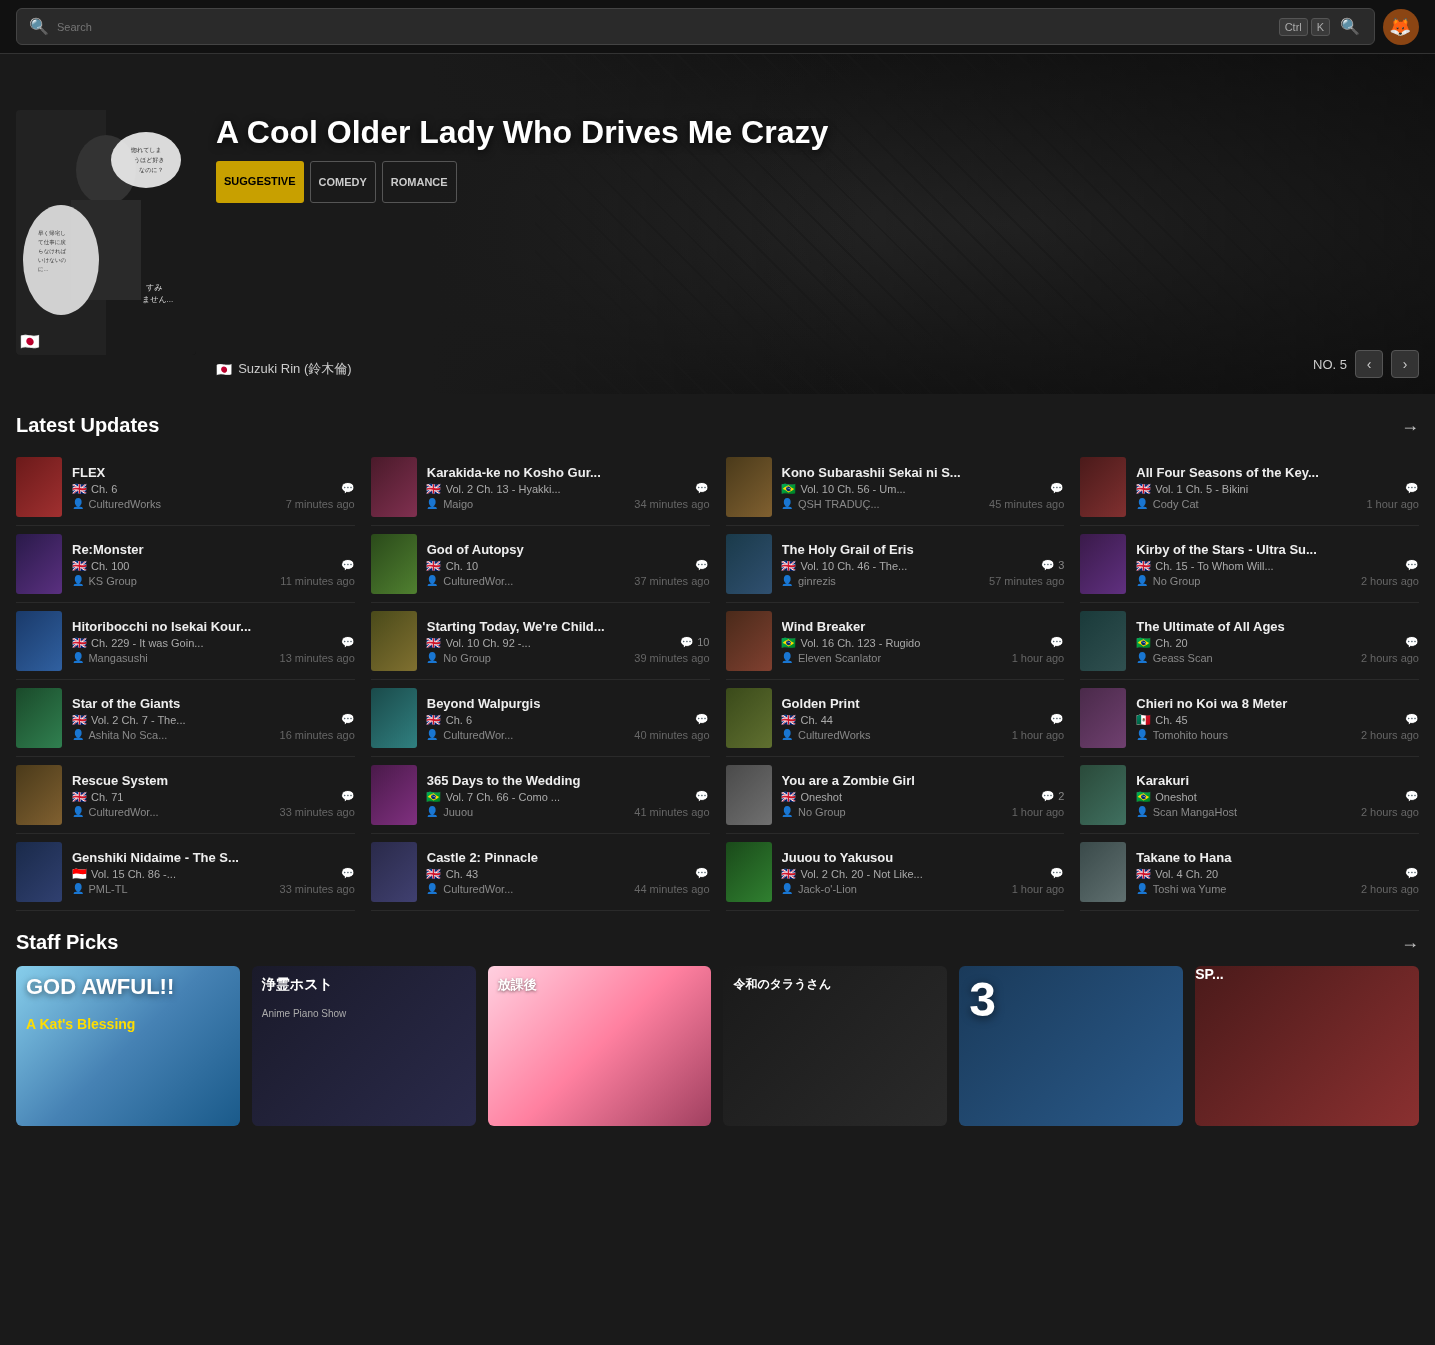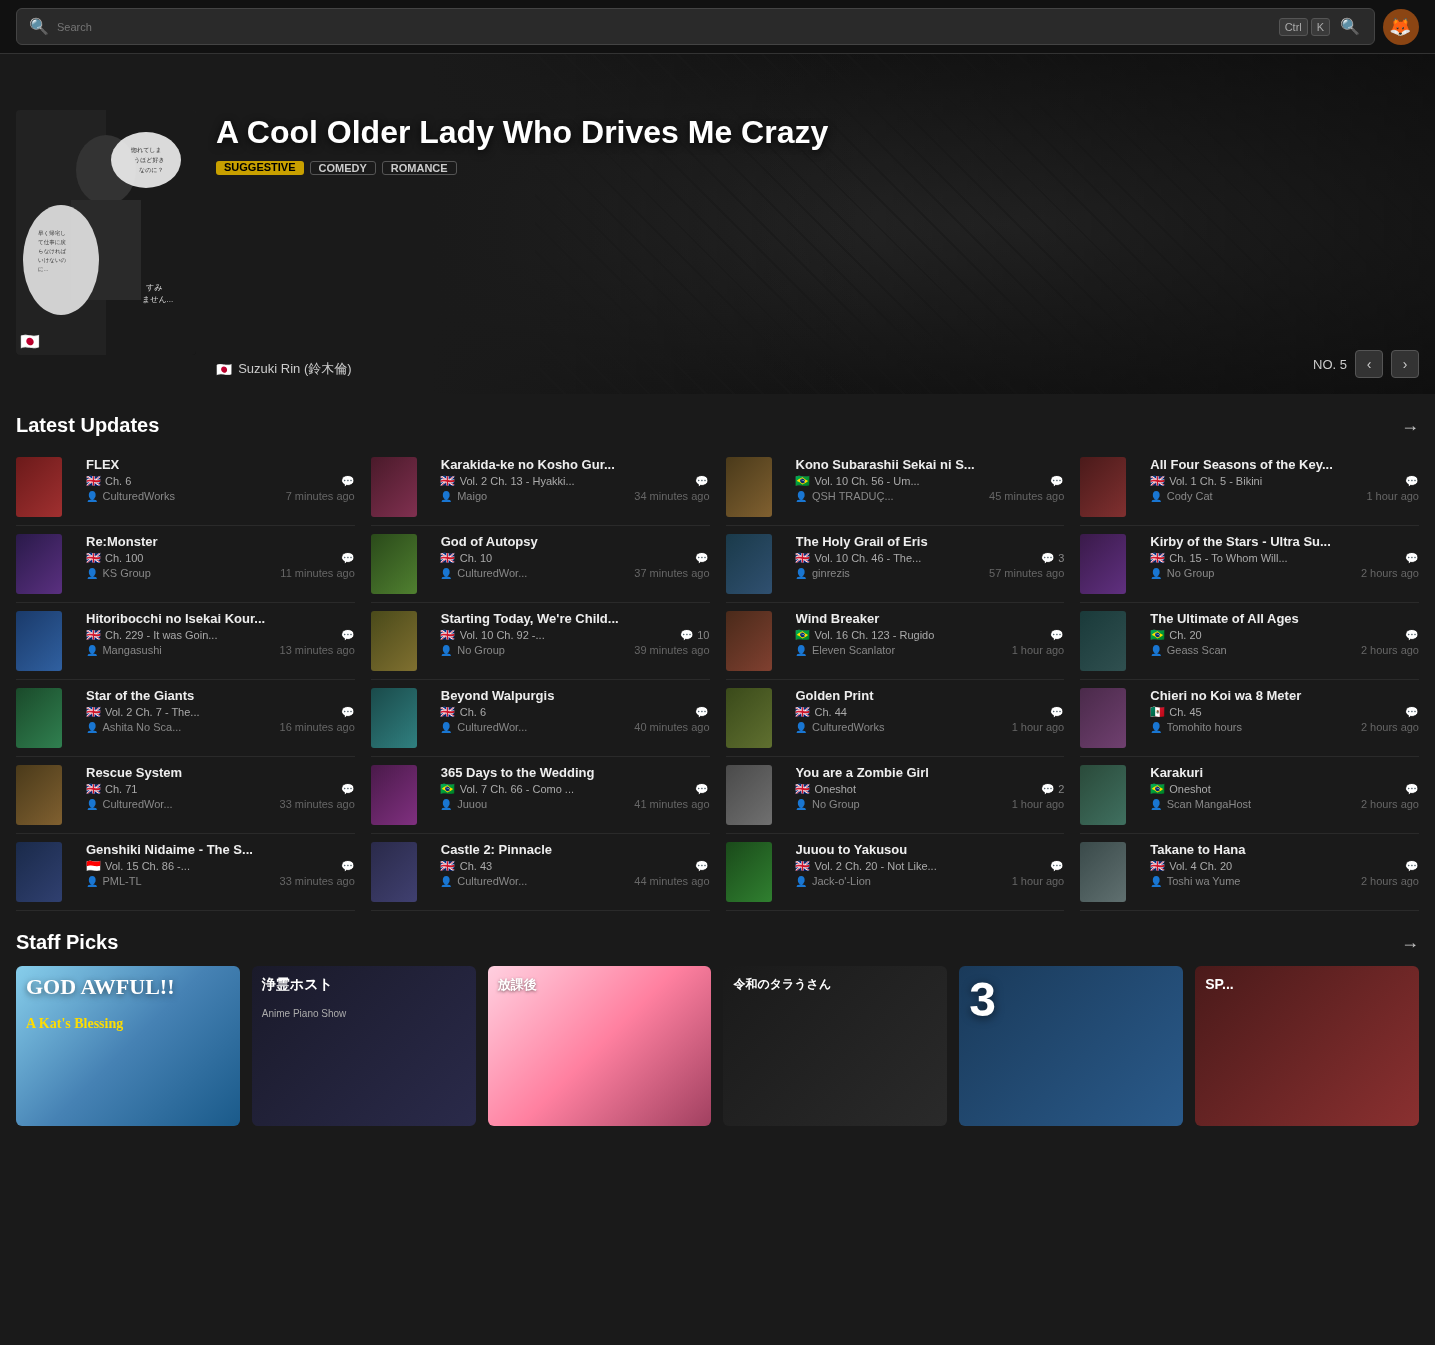--- a/index.html
+++ b/index.html
@@ -146,7 +146,7 @@
       margin-bottom: 12px;
     }
     .tag {
-      padding: 0 8px;
+      padding: 14px 8px;
       border-radius: 3px;
       font-size: 11px;
       font-weight: 700;

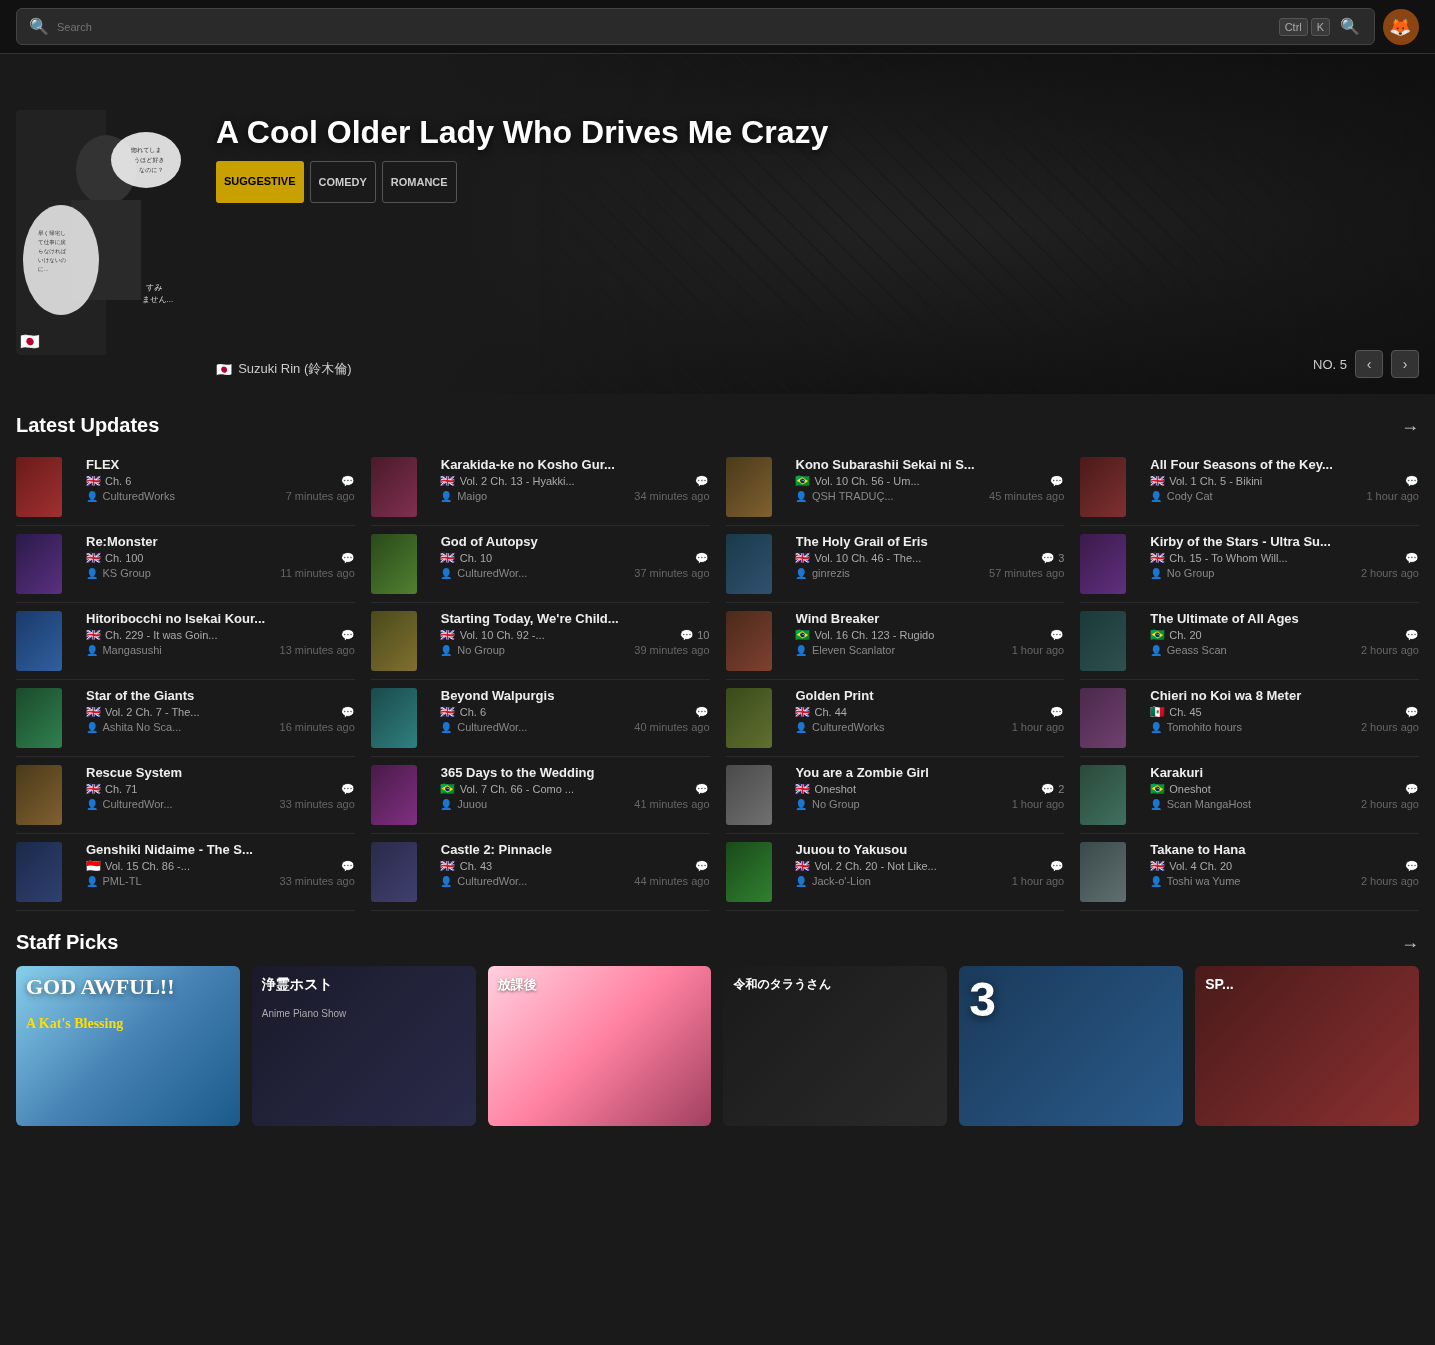--- a/index.html
+++ b/index.html
@@ -222,7 +222,8 @@
     }
     .update-item {
       display: flex;
-      gap: 24px;
+      align-items: center;
+      gap: 10px;
       padding: 8px 0;
       border-bottom: 1px solid #2a2a2a;
       cursor: pointer;

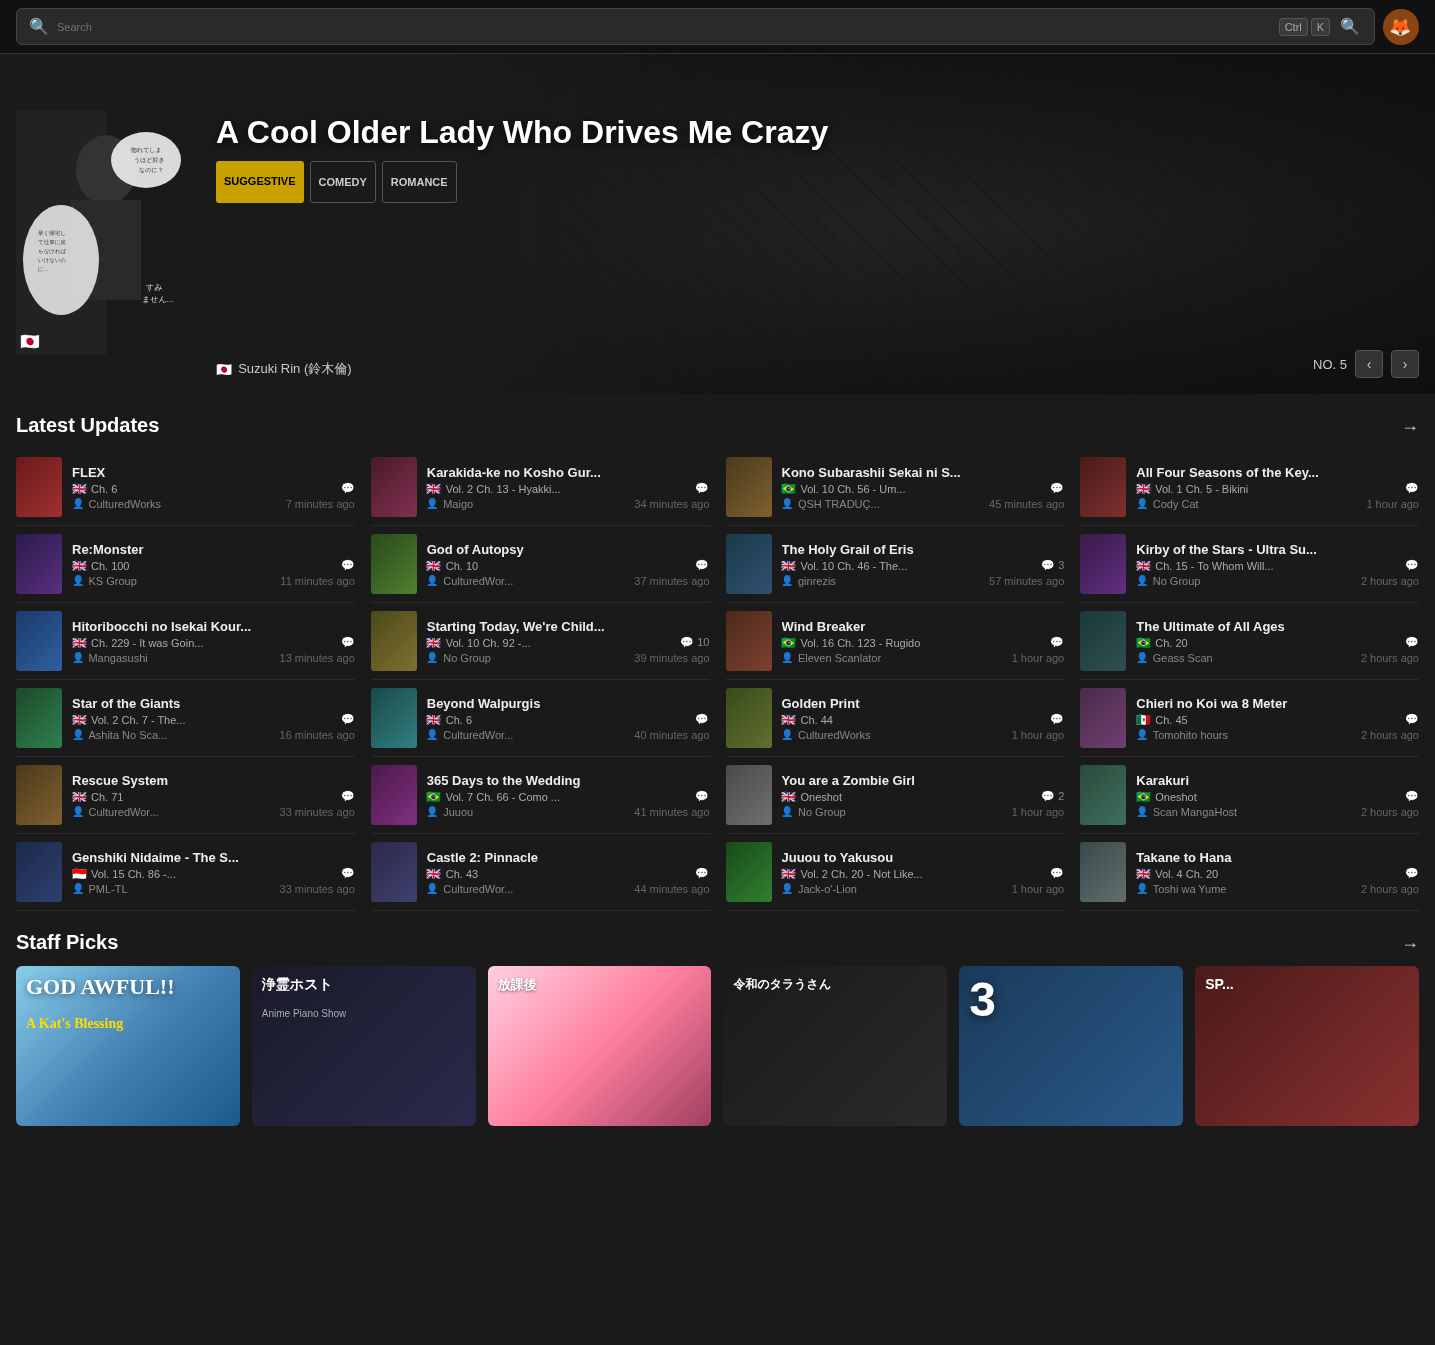--- a/index.html
+++ b/index.html
@@ -339,7 +339,7 @@
       cursor: pointer;
       position: relative;
     }
-    .staff-card-1 { background: linear-gradient(135deg, #87ceeb 0%, #4682b4 50%, #1a5a8a 100%); font-family: Liberation Serif, serif; }
+    .staff-card-1 { background: linear-gradient(135deg, #87ceeb 0%, #4682b4 50%, #1a5a8a 100%); }
     .staff-card-2 { background: linear-gradient(135deg, #1a1a2a, #2a2a4a); }
     .staff-card-3 { background: linear-gradient(135deg, #ffd0e0, #ff80a0, #a04060); }
     .staff-card-4 { background: linear-gradient(135deg, #1a1a1a, #2a2a2a); }

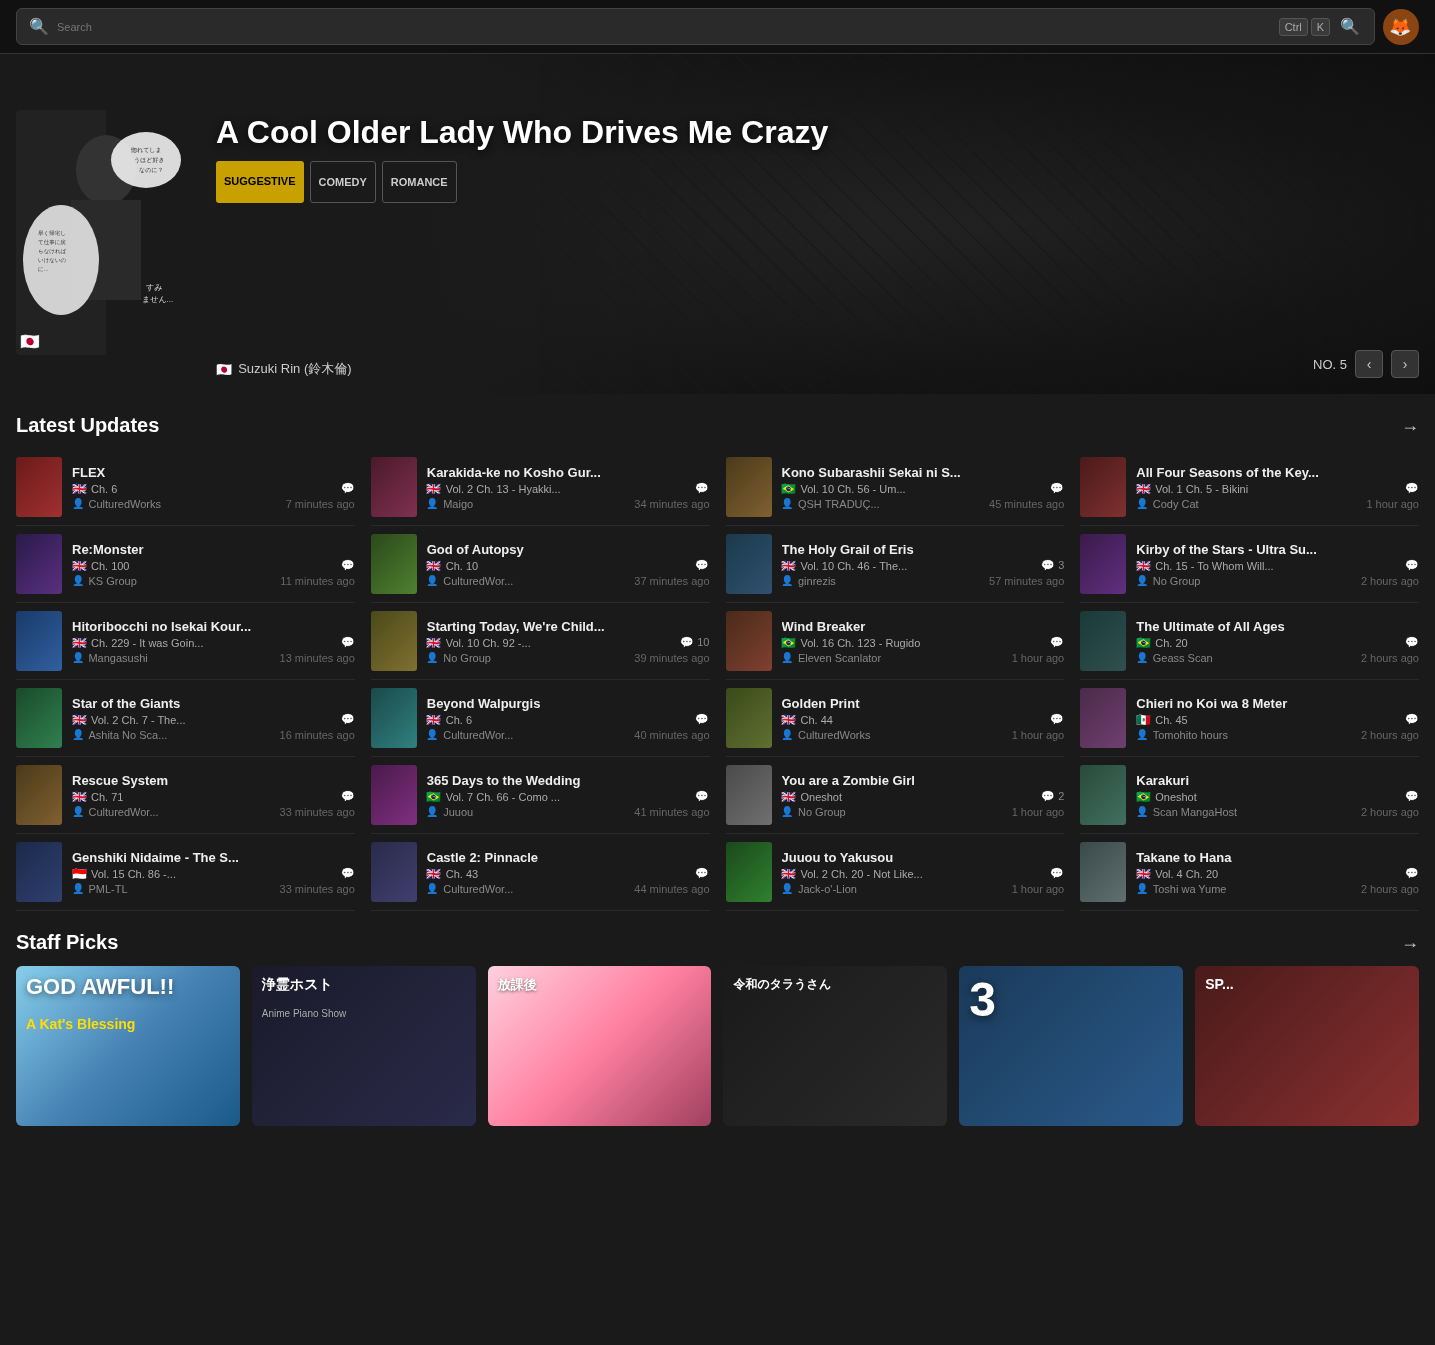--- a/index.html
+++ b/index.html
@@ -919,7 +919,7 @@
         <div style="padding:10px; font-size:48px; font-weight:900; color:#fff; text-shadow:0 2px 10px rgba(0,0,0,0.6); line-height:1;">3</div>
       </div>
       <div class="staff-pick-card staff-card-6">
-        <div style="padding:10px; font-size:14px; font-weight:700; color:#fff;">SP...</div>
+        <div style="font-size:14px; font-weight:700; color:#fff;">SP...</div>
       </div>
     </div>
   </div>

